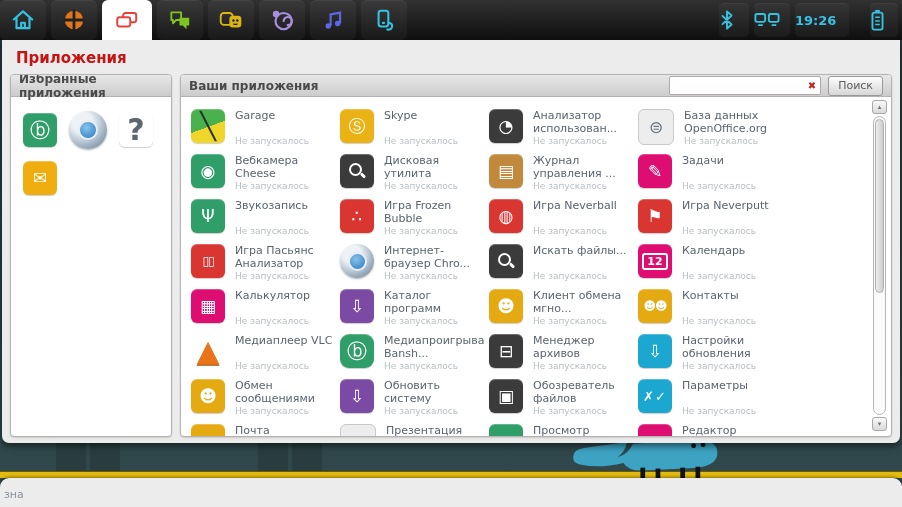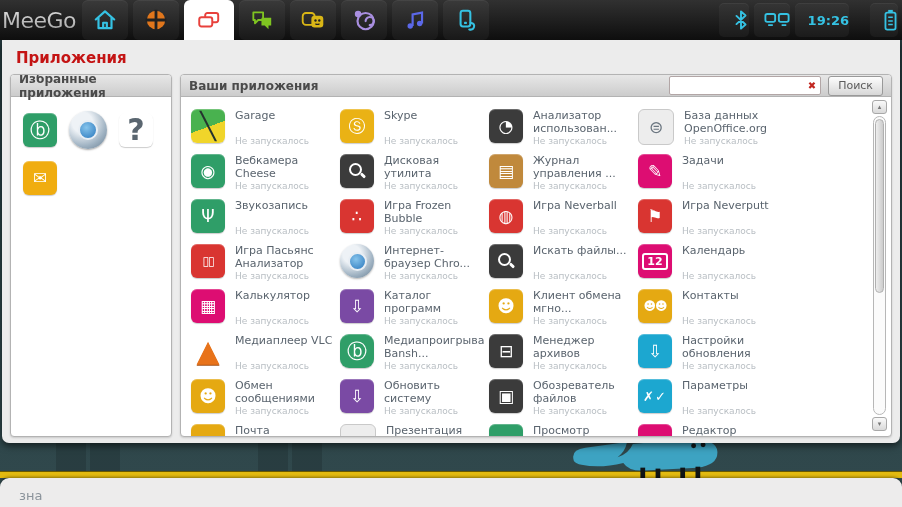--- a/index.html
+++ b/index.html
@@ -107,7 +107,6 @@
 <div class="screen">
 
   <div class="topbar">
-    <div class="logo">MeeGo</div>
     <div class="tabs">
         <div class="tab">
           <span class="ticon">

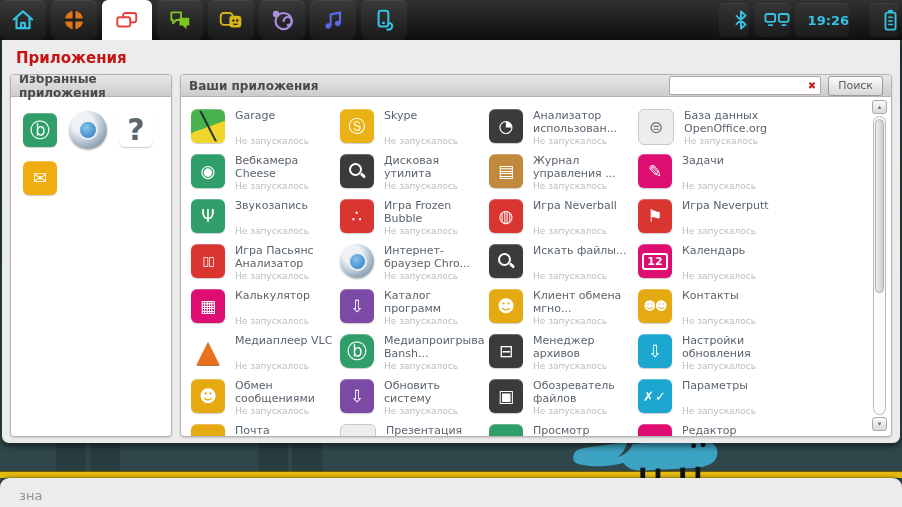--- a/index.html
+++ b/index.html
@@ -20,7 +20,7 @@
   .ticon{display:flex;align-items:center;justify-content:center;}
   .statusbar{margin-left:auto;display:flex;align-items:center;gap:5px;padding-right:4px;height:40px;}
   .stile{height:34px;border-radius:5px;background:linear-gradient(#353535,#1b1b1b);
-    display:flex;align-items:center;justify-content:flex-end;box-shadow:inset 0 1px 0 rgba(255,255,255,.05);cursor:pointer;}
+    display:flex;align-items:center;justify-content:flex-start;box-shadow:inset 0 1px 0 rgba(255,255,255,.05);cursor:pointer;}
   .stile.bt{width:30px;} .stile.mon{width:36px;} .stile.time{width:54px;} .stile.batt{width:28px;margin-left:16px;}
   .time span{font-size:13px;font-weight:bold;color:#35c2e3;}
   

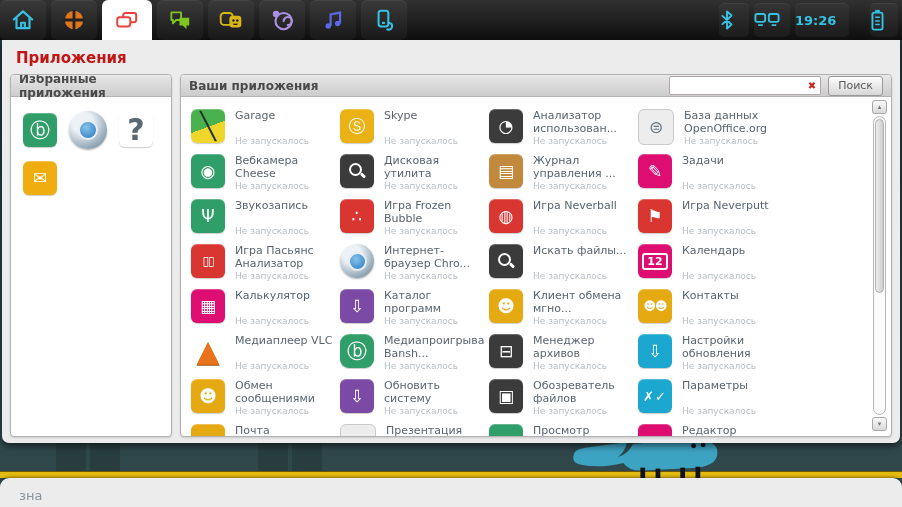--- a/index.html
+++ b/index.html
@@ -99,7 +99,7 @@
   .yellowline{position:absolute;left:0;right:0;bottom:29px;height:6px;background:#e3ba10;border-top:1px solid #6b5a00;z-index:4;}
   .bottombar{position:absolute;left:0;right:0;bottom:0;height:29px;background:#edecec;
     border-radius:9px 9px 0 0;box-shadow:0 -1px 3px rgba(0,0,0,.4);z-index:10;}
-  .bstat{position:absolute;left:19px;top:10px;font-size:13px;color:#8b939b;}
+  .bstat{position:absolute;left:4px;top:10px;font-size:11px;color:#8b939b;}
 </style>
 </head>
 <body>

